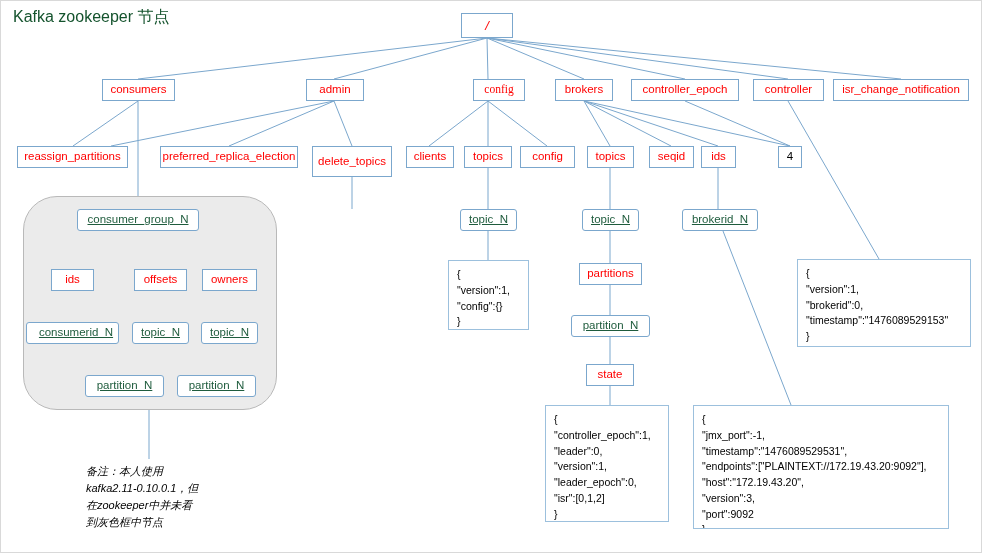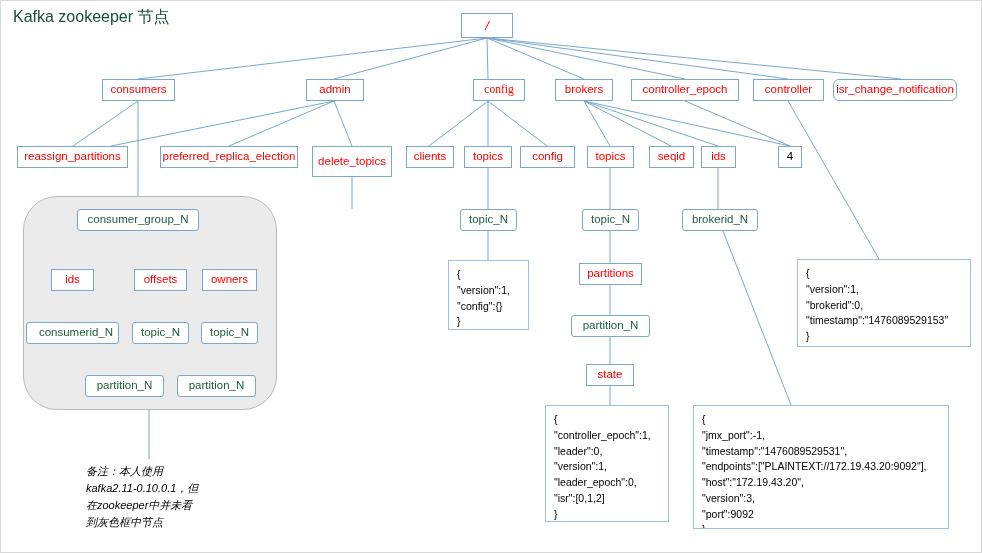--- a/index.html
+++ b/index.html
@@ -157,7 +157,7 @@
   <div class="node" style="left:554px;top:78px;width:58px;height:22px;">brokers</div>
   <div class="node" style="left:630px;top:78px;width:108px;height:22px;">controller_epoch</div>
   <div class="node" style="left:752px;top:78px;width:71px;height:22px;">controller</div>
-  <div class="node" style="left:832px;top:78px;width:124px;height:22px;border-radius:6px;">isr_change_notification</div>
+  <div class="node" style="left:832px;top:78px;width:136px;height:22px;">isr_change_notification</div>
 
   <div class="node" style="left:16px;top:145px;width:111px;height:22px;">reassign_partitions</div>
   <div class="node" style="left:159px;top:145px;width:138px;height:22px;">preferred_replica_election</div>

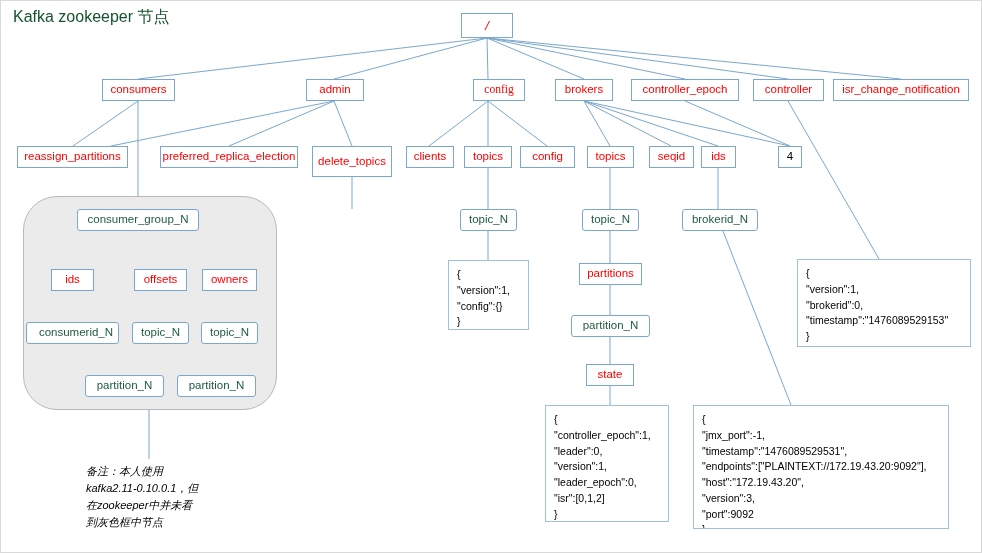--- a/index.html
+++ b/index.html
@@ -36,6 +36,7 @@
     border-radius:3px;
     color:#1f5c3d;
     border-color:#7ba7cd;
+    text-decoration:underline;
   }
   .node.black{color:#000000;}
   .node.root{font-style:italic;font-size:13px;}

